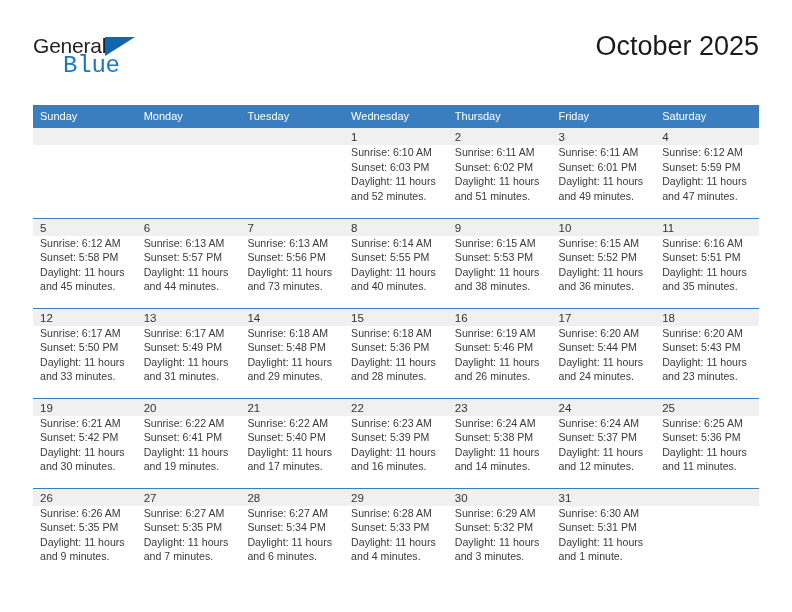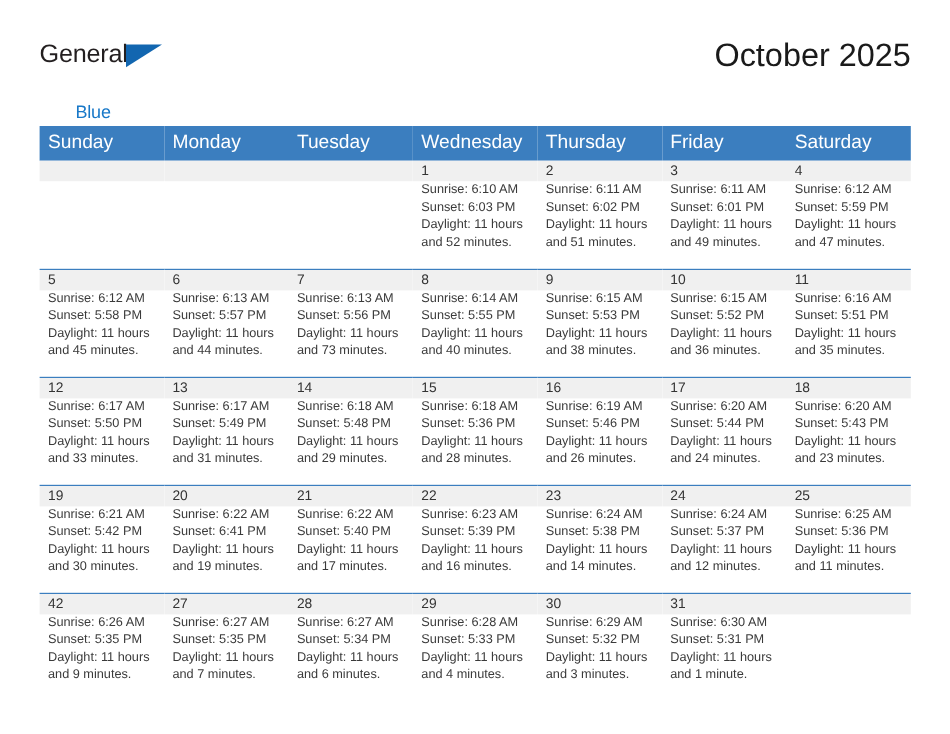--- a/index.html
+++ b/index.html
@@ -47,11 +47,10 @@
     position: absolute;
     left: 30px;
     top: 18px;
-    font-size: 15px;
+    font-size: 24px;
     letter-spacing: -0.2px;
     color: #1878c8;
-    font-family: Liberation Sans, sans-serif;
-    margin-top: 33px;
+    font-family: Liberation Mono, monospace;
   }
   .logo-tri {
     position: absolute;

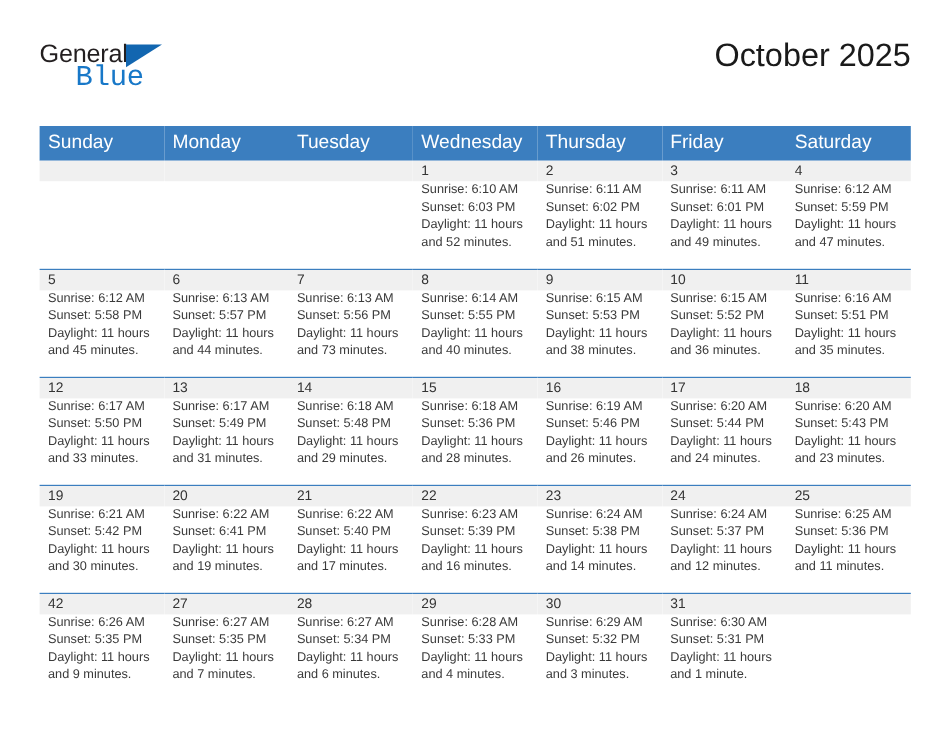--- a/index.html
+++ b/index.html
@@ -96,7 +96,7 @@
   .calendar th {
     background: #3b7ebf;
     color: #ffffff;
-    font-size: 16px;
+    font-size: 11px;
     font-weight: normal;
     text-align: left;
     padding: 5px 0 6px 7px;

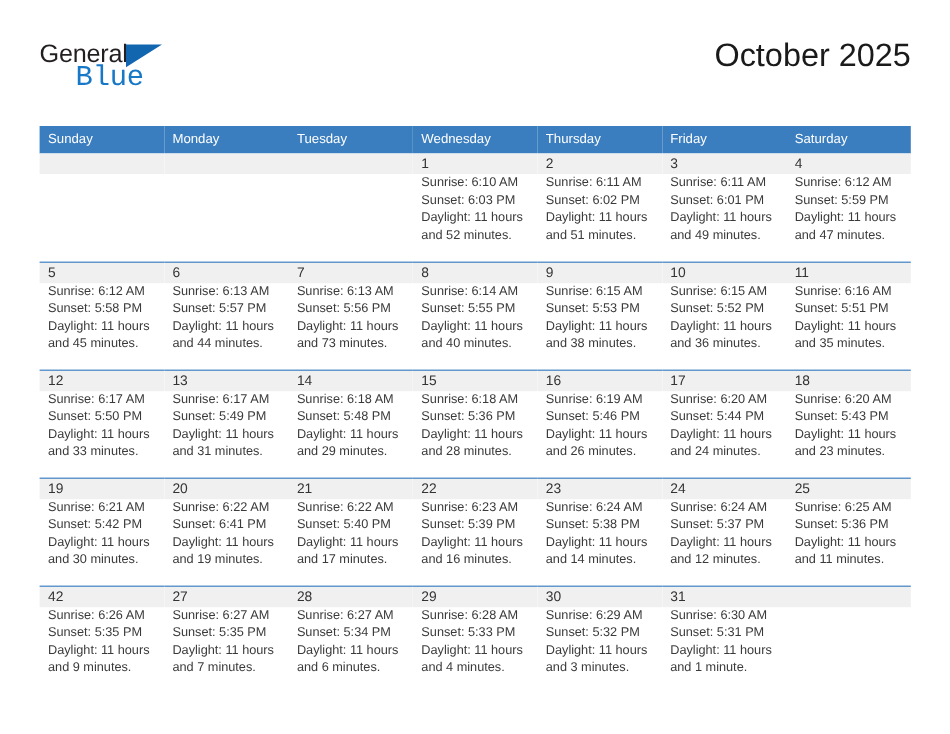--- a/index.html
+++ b/index.html
@@ -408,7 +408,7 @@
         </tr>
         <tr>
           <td>
-            <div class="daynum-band">42</div>
+            <div class="daynum-band">26</div>
             <div class="cell-body">
               <div>Sunrise: 6:26 AM</div>
               <div>Sunset: 5:35 PM</div>

